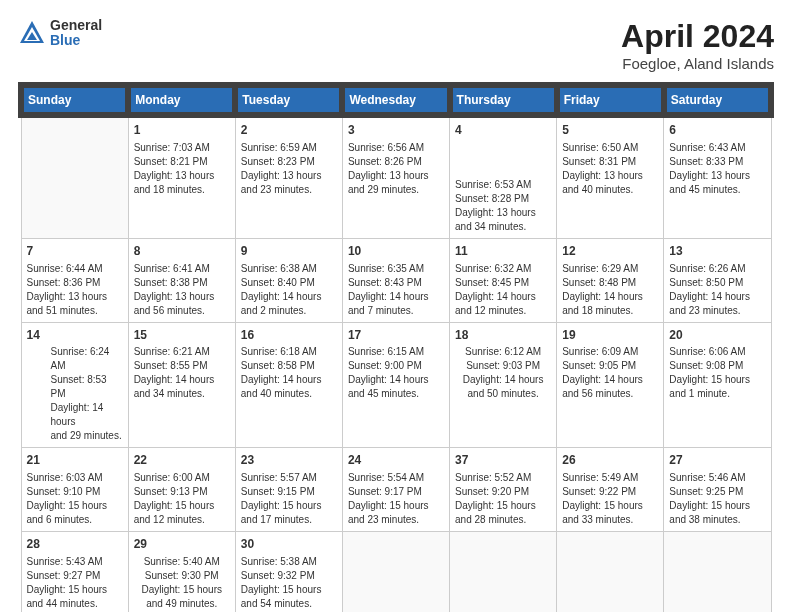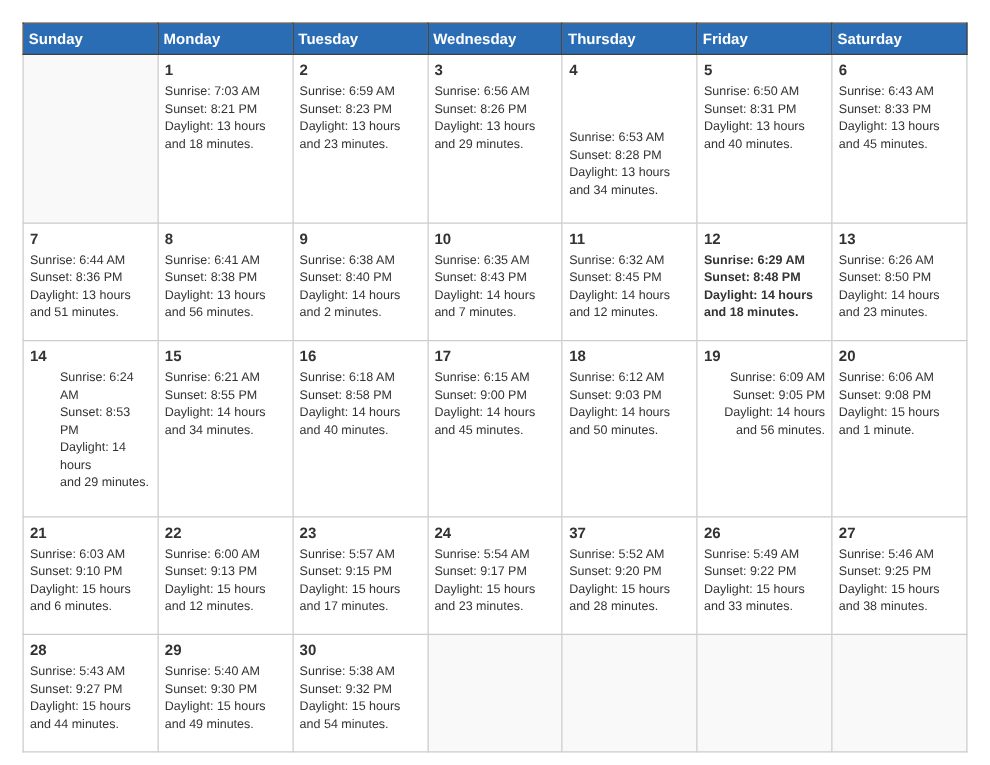--- a/index.html
+++ b/index.html
@@ -101,6 +101,23 @@
 <body>
 
 <div class="page">
+  <div class="header">
+    <div class="logo">
+      <svg class="logo-icon" viewBox="0 0 28 28">
+        <polygon points="14,2 26,24 2,24" fill="#2a6db5"></polygon>
+        <polygon points="14,8 22,22 6,22" fill="#fff"></polygon>
+        <polygon points="14,13 19,21 9,21" fill="#2a6db5"></polygon>
+      </svg>
+      <div class="logo-text">
+        <span class="logo-general">General</span>
+        <span class="logo-blue">Blue</span>
+      </div>
+    </div>
+    <div class="title-block">
+      <div class="main-title">April 2024</div>
+      <div class="subtitle">Foegloe, Aland Islands</div>
+    </div>
+  </div>
 
   <table class="calendar">
     <thead>

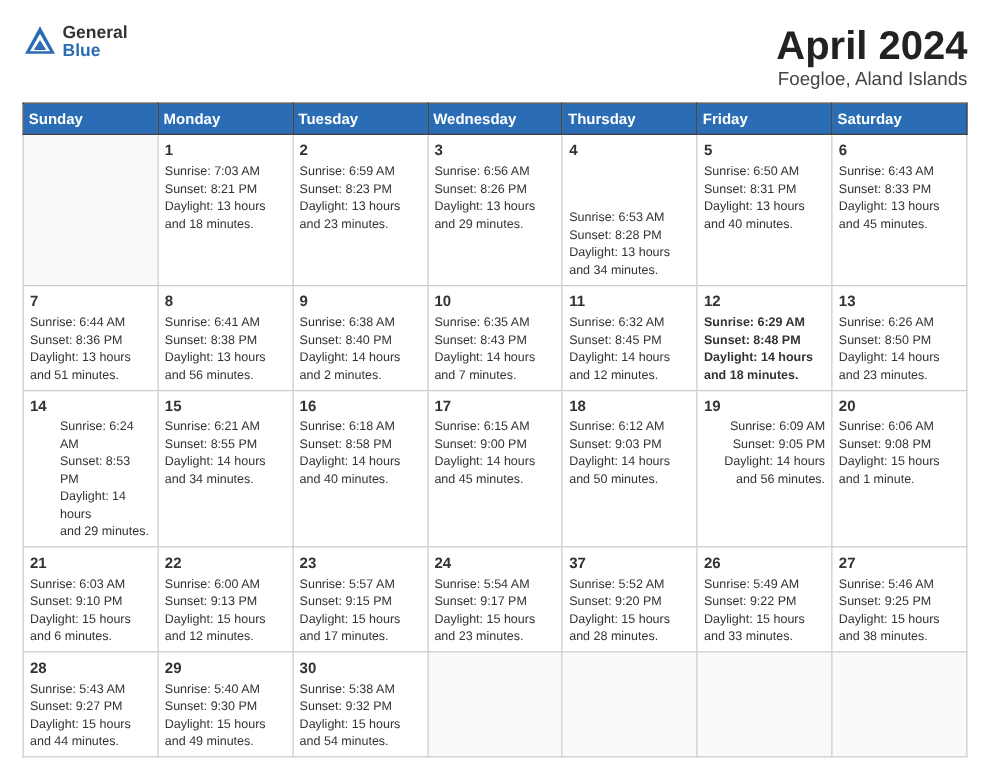--- a/index.html
+++ b/index.html
@@ -72,7 +72,7 @@
       text-align: left;
       font-size: 12px;
       font-weight: bold;
-      border: 1px solid #404040;
+      border: 6px solid #404040;
     }
     .calendar td {
       border: 1px solid #ccc;

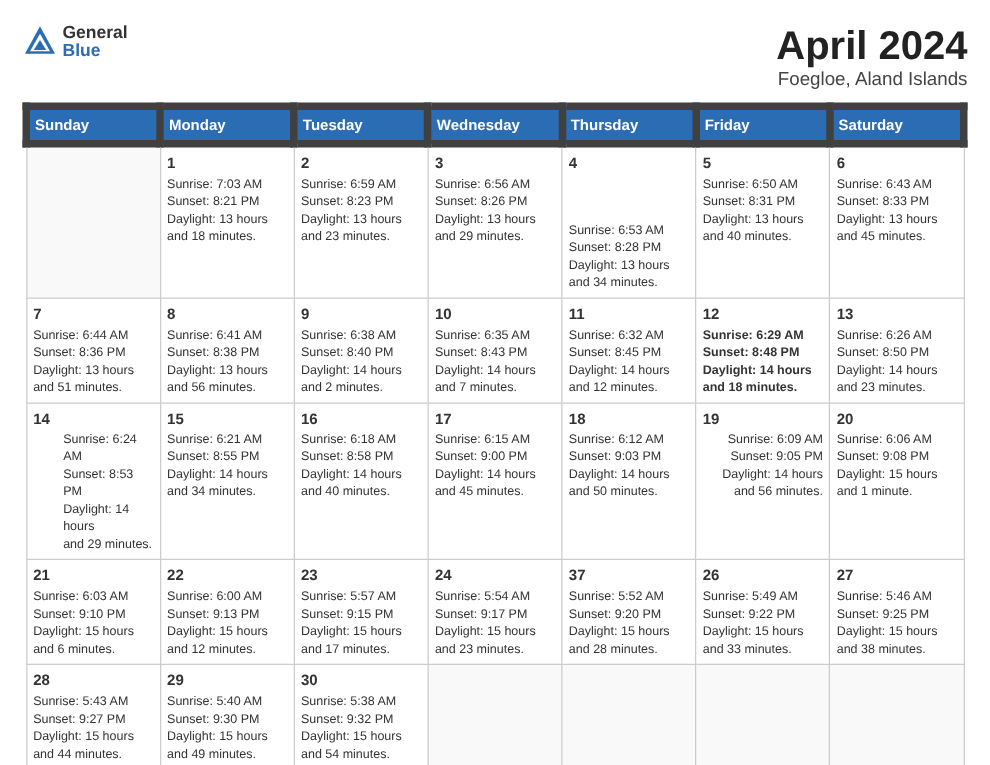--- a/index.html
+++ b/index.html
@@ -215,7 +215,7 @@
           </td>
           <td>
             <span class="day-num">12</span>
-            <div class="day-info" style="white-space: pre-line; font-weight: bold;">Sunrise: 6:29 AM
+            <div class="day-info" style="white-space: pre-line;">Sunrise: 6:29 AM
 Sunset: 8:48 PM
 Daylight: 14 hours
 and 18 minutes.</div>

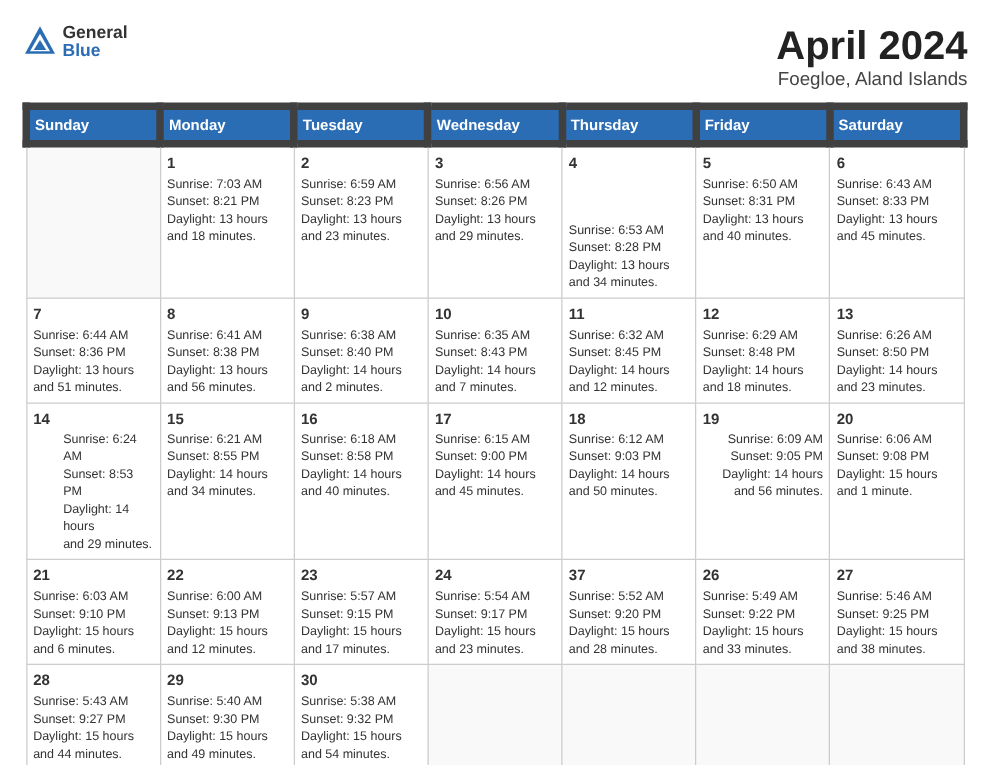--- a/index.html
+++ b/index.html
@@ -259,7 +259,7 @@
           </td>
           <td>
             <span class="day-num">18</span>
-            <div class="day-info" style="white-space: pre-line;">Sunrise: 6:12 AM
+            <div class="day-info" style="white-space: pre-line; text-align: center;">Sunrise: 6:12 AM
 Sunset: 9:03 PM
 Daylight: 14 hours
 and 50 minutes.</div>

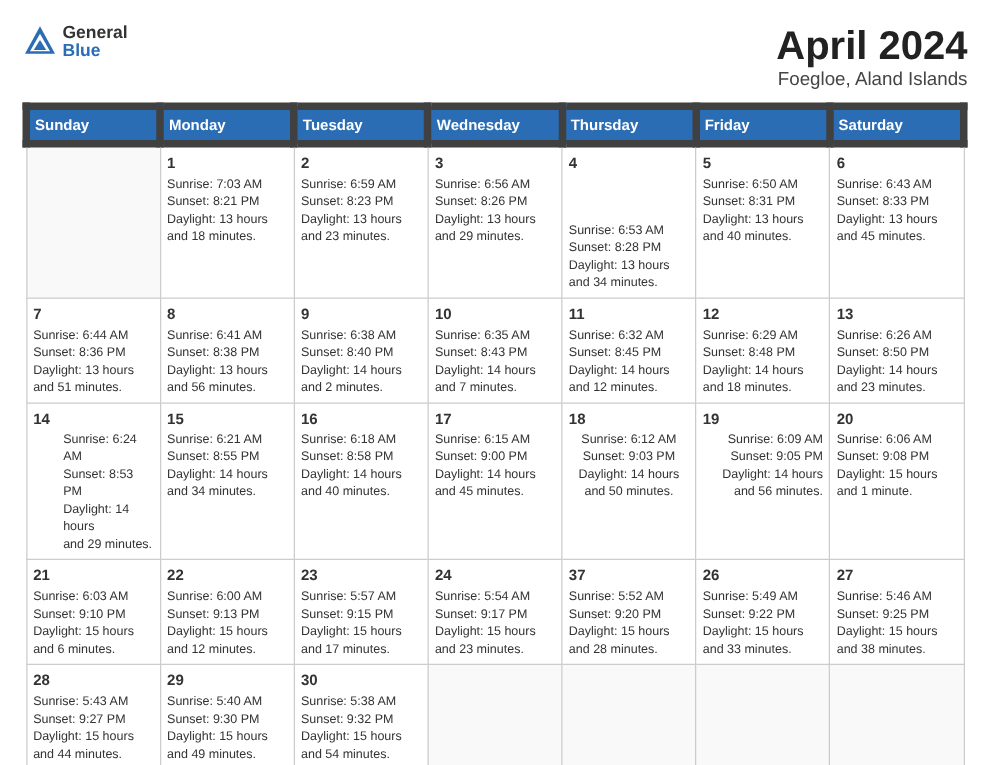--- a/index.html
+++ b/index.html
@@ -266,7 +266,7 @@
           </td>
           <td>
             <span class="day-num">19</span>
-            <div class="day-info" style="white-space: pre-line; text-align: right;">Sunrise: 6:09 AM
+            <div class="day-info" style="white-space: pre-line;">Sunrise: 6:09 AM
 Sunset: 9:05 PM
 Daylight: 14 hours
 and 56 minutes.</div>

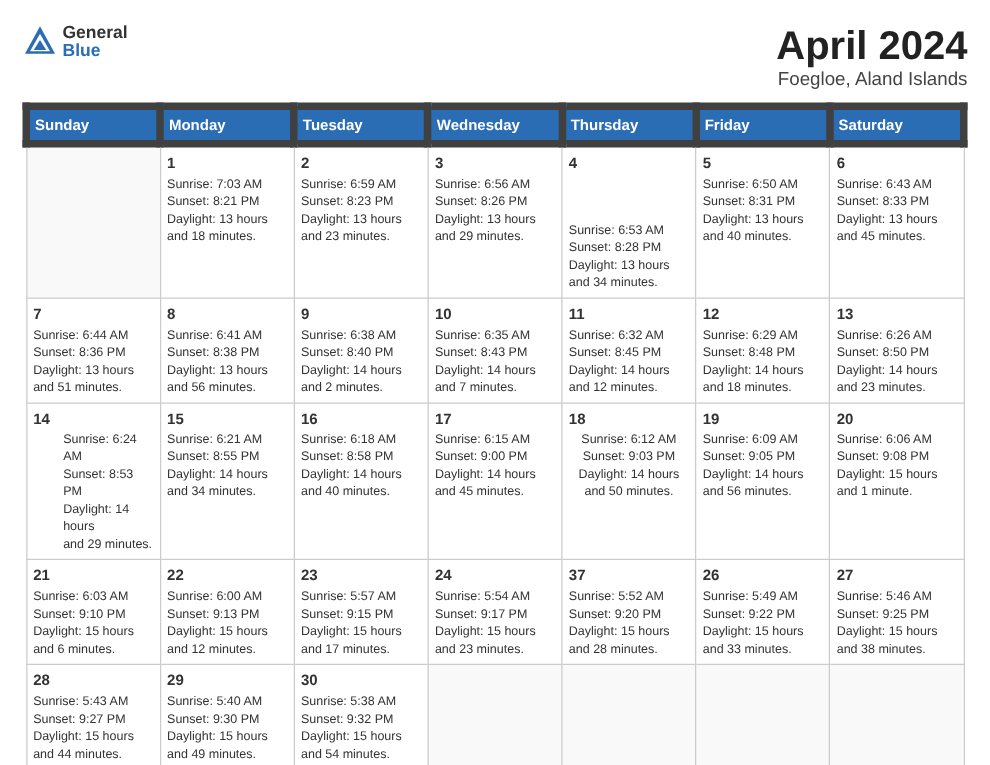--- a/index.html
+++ b/index.html
@@ -340,7 +340,7 @@
           </td>
           <td>
             <span class="day-num">29</span>
-            <div class="day-info" style="white-space: pre-line;">Sunrise: 5:40 AM
+            <div class="day-info" style="white-space: pre-line; text-align: center;">Sunrise: 5:40 AM
 Sunset: 9:30 PM
 Daylight: 15 hours
 and 49 minutes.</div>

